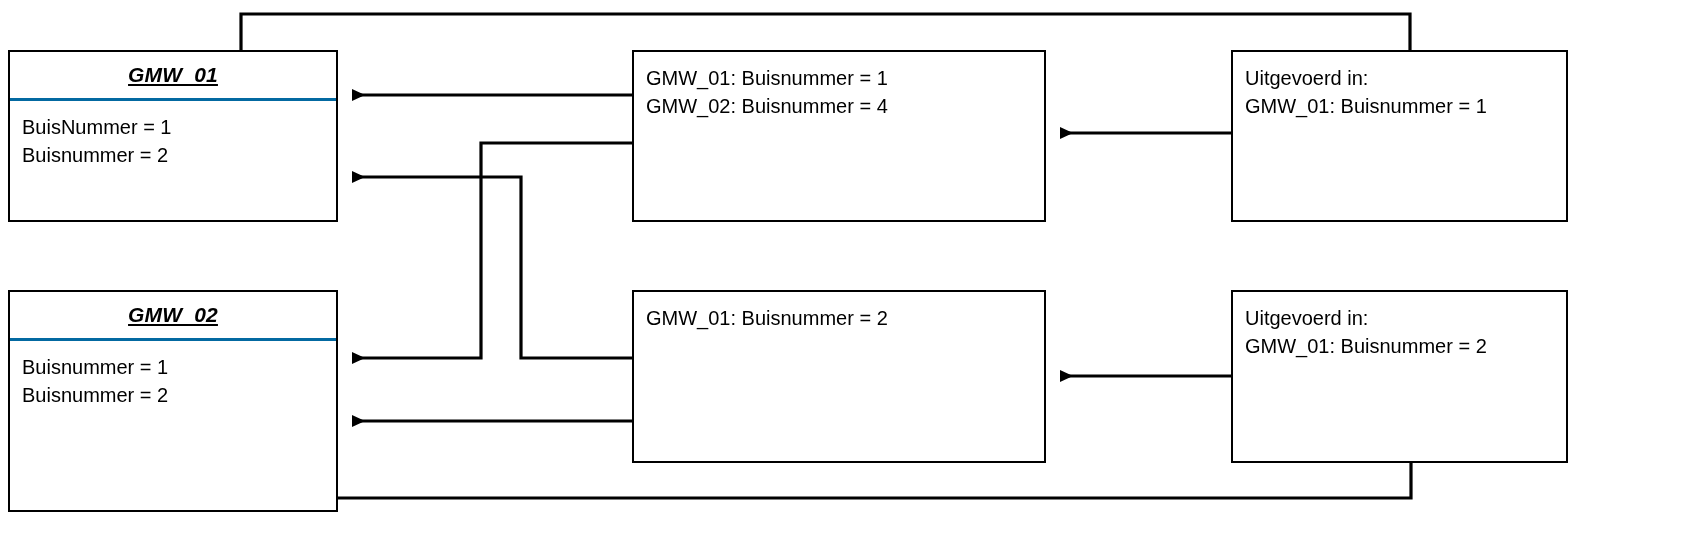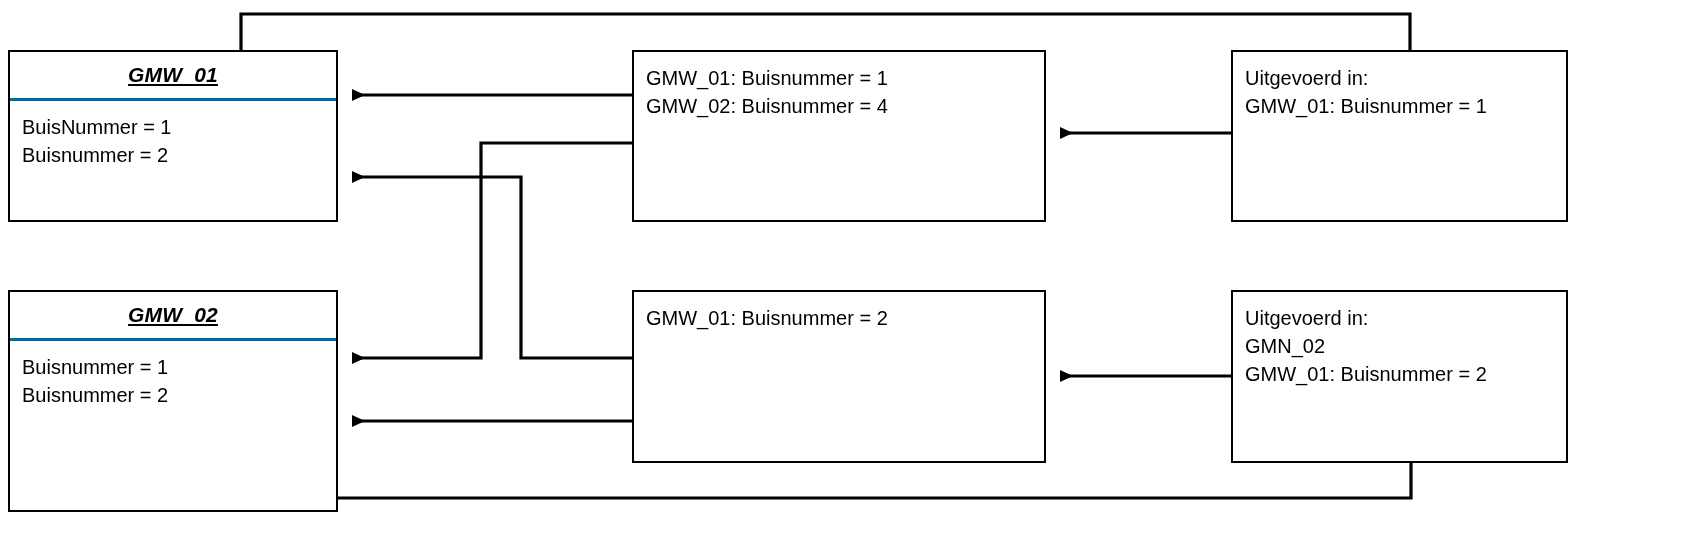--- a/index.html
+++ b/index.html
@@ -141,7 +141,6 @@
   <div class="node" style="left:1231px; top:290px; width:337px; height:173px;">
     <div class="node-body">
       <div class="node-line">Uitgevoerd in:</div>
-      <div class="node-line">GMN_02</div>
       <div class="node-line">GMW_01: Buisnummer = 2</div>
     </div>
   </div>

